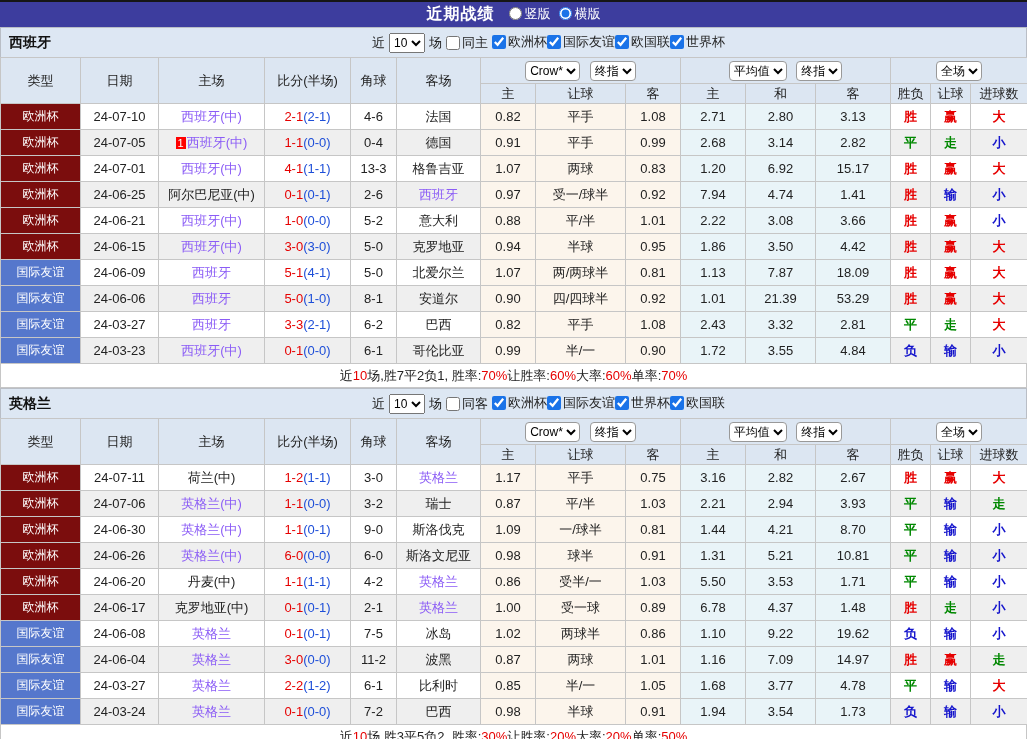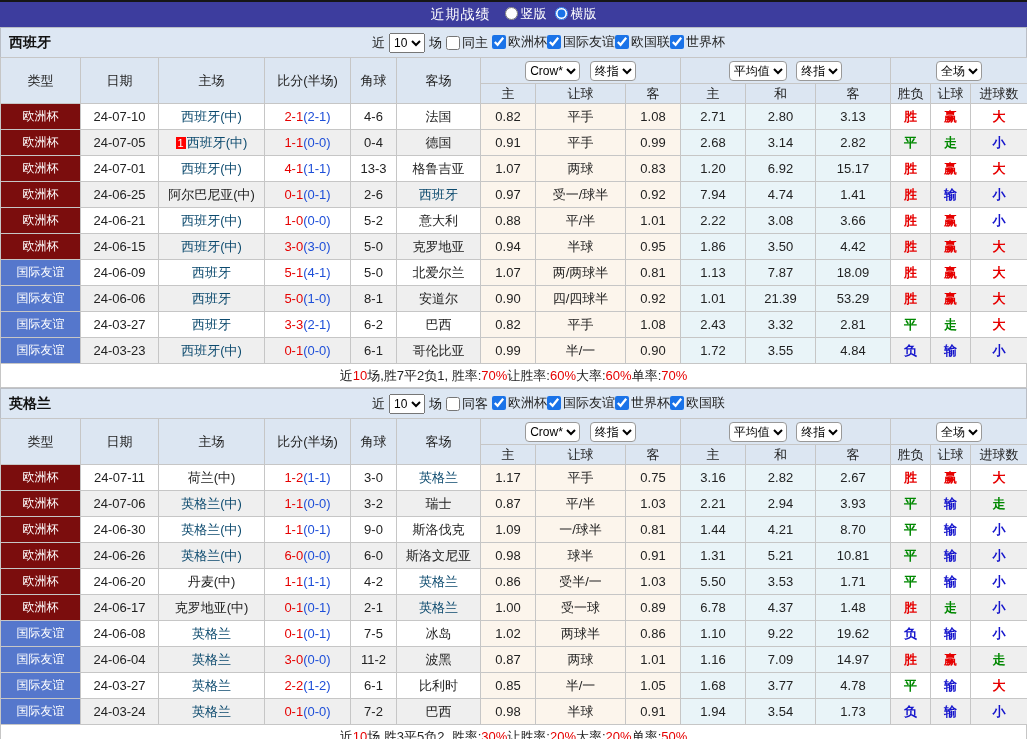--- a/index.html
+++ b/index.html
@@ -20,7 +20,7 @@
     gap: 6px;
     color: #fff;
   }
-  .titlebar .title { font-size: 14px; font-weight: normal; letter-spacing: 1px; }
+  .titlebar .title { font-size: 16px; font-weight: bold; letter-spacing: 1px; }
   .titlebar label { font-size: 13px; display: inline-flex; align-items: center; gap: 3px; margin-left: 8px; cursor: pointer; }
   .titlebar input[type=radio] { accent-color: #1a73e8; width: 13px; height: 13px; }
   

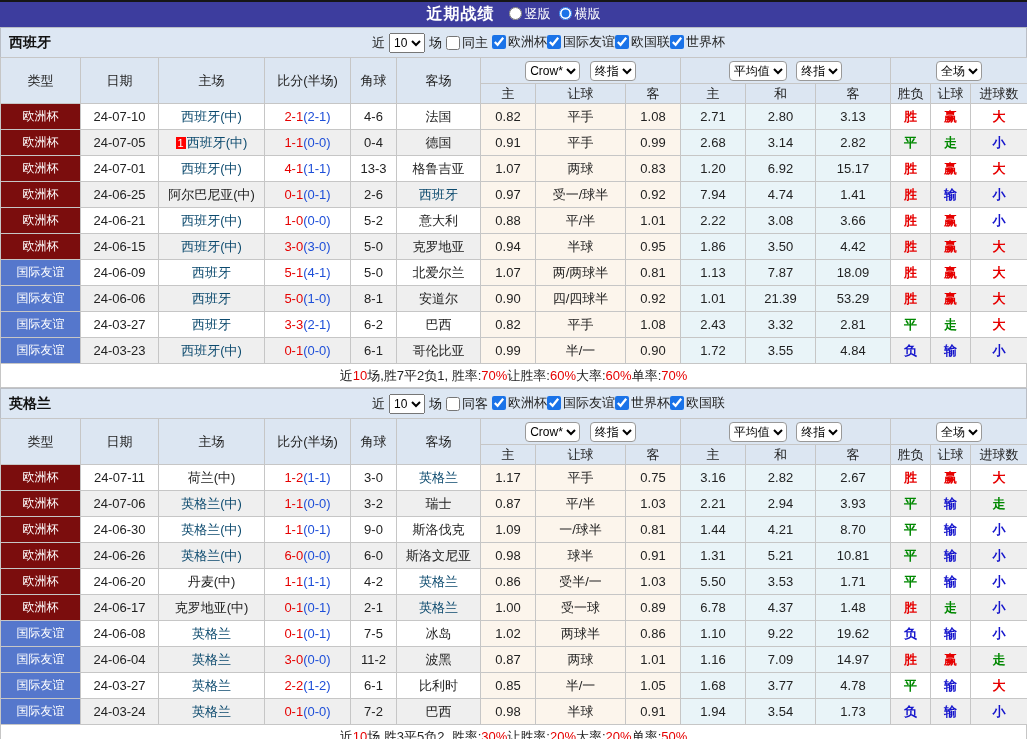--- a/index.html
+++ b/index.html
@@ -57,7 +57,7 @@
   td.type-euro { background: #7b0d0d; color: #fff; font-size: 12px; }
   td.type-friendly { background: #5577cc; color: #fff; font-size: 12px; }
   .team { color: #222; text-decoration: none; cursor: pointer; }
-  .team.green { color: #0c4a6e; }
+  .team.green { color: #8b5cf6; }
   .score-main { color: #e60000; }
   .score-half { color: #1d4ed8; text-align: right; }
   .badge { background: #ff0000; color: #fff; font-size: 11px; padding: 0 2px; margin-right: 1px; }

